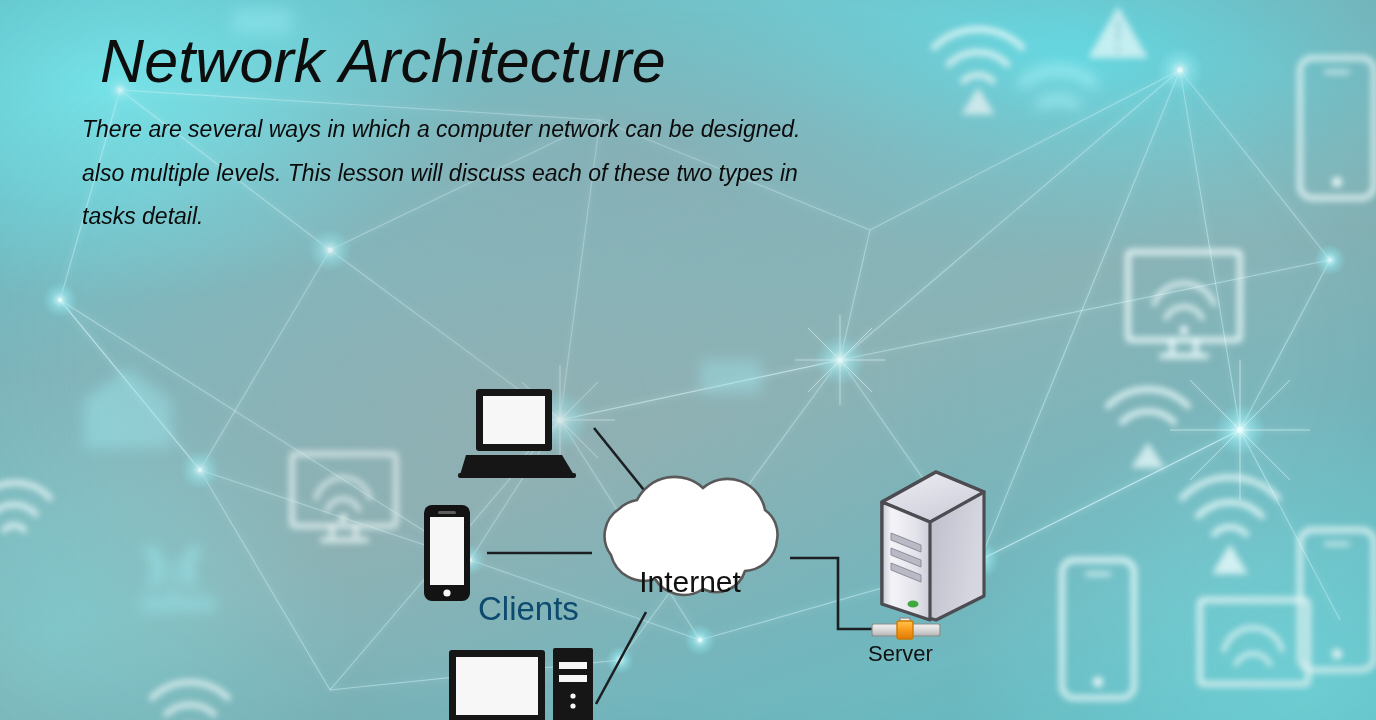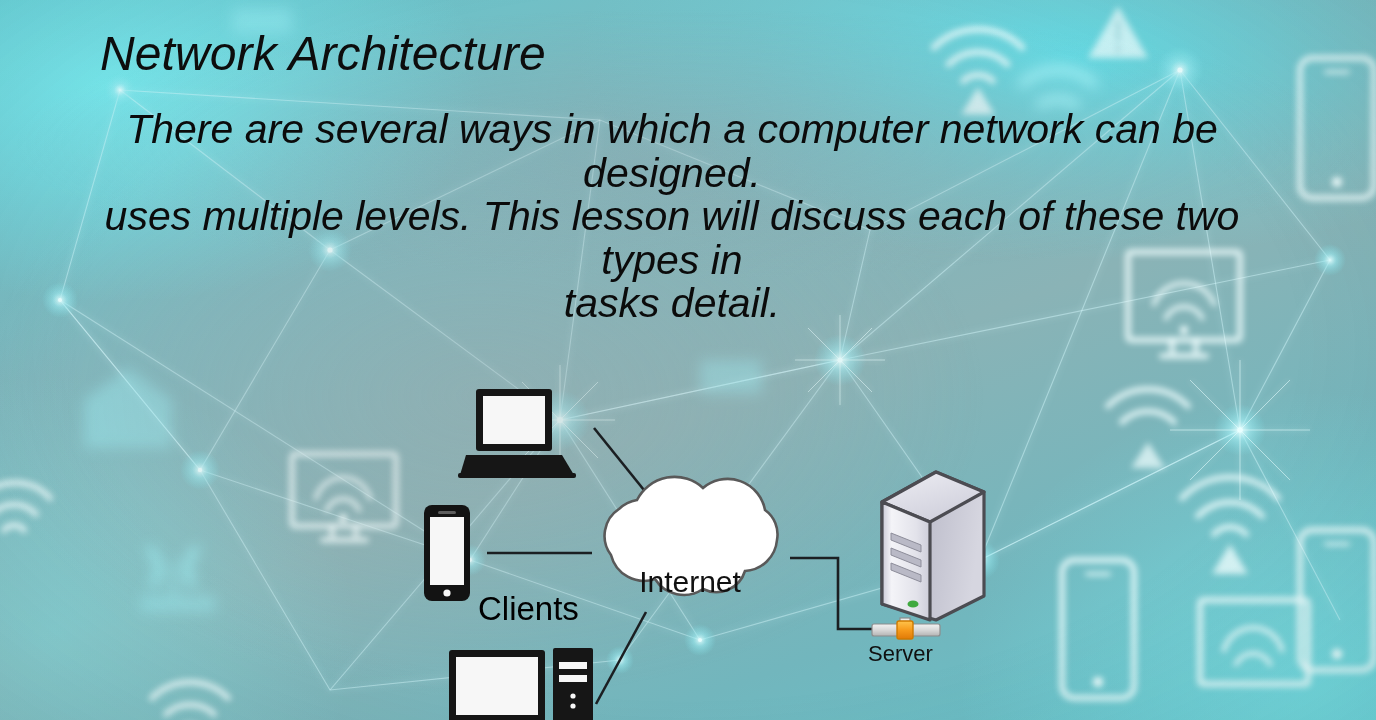--- a/index.html
+++ b/index.html
@@ -33,7 +33,7 @@
   
   .title{
     position:absolute;left:100px;top:26px;
-    font-size:48px;font-style:italic;color:#0d0d0d;
+    font-size:61px;font-style:italic;color:#0d0d0d;
     letter-spacing:.1px;white-space:nowrap;
   }
   .body-text{

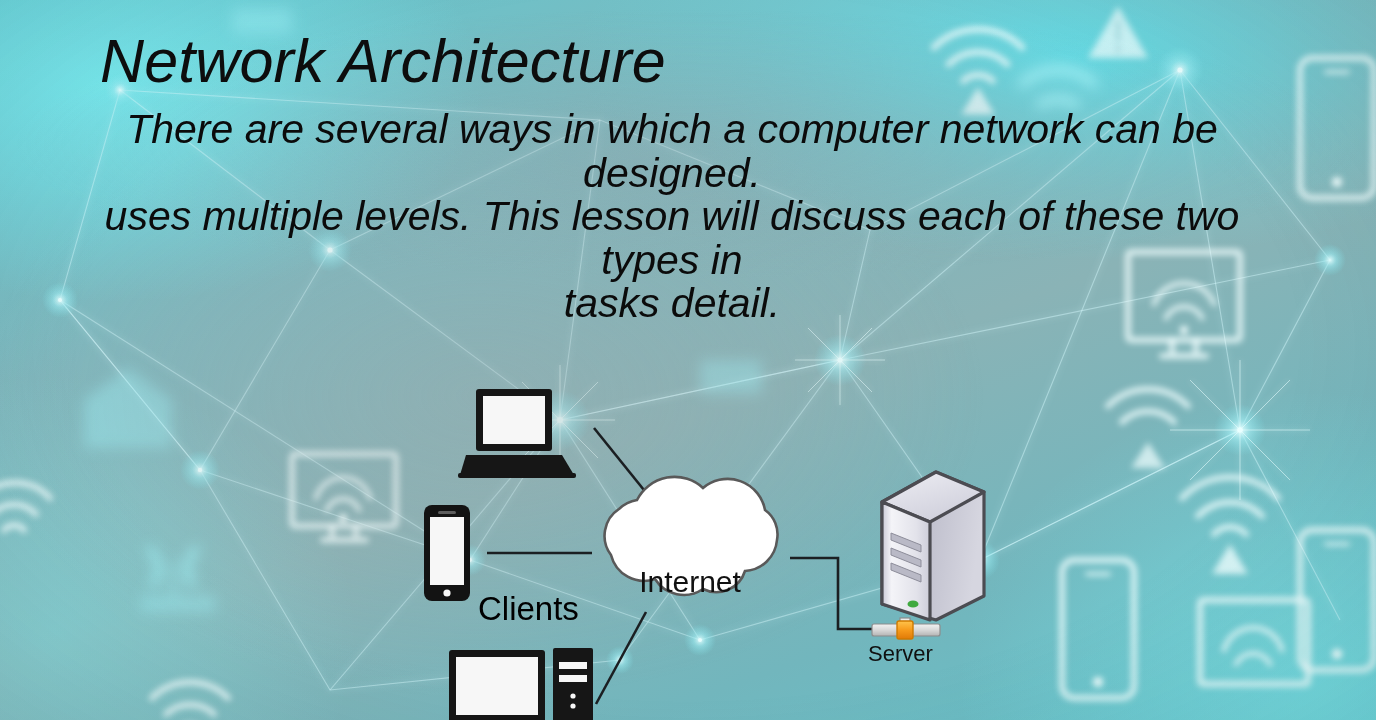--- a/index.html
+++ b/index.html
@@ -38,9 +38,8 @@
   }
   .body-text{
     position:absolute;left:82px;top:108px;width:1180px;
-    font-size:41px;font-style:italic;color:#0b0b0b;
+    font-size:23px;font-style:italic;color:#0b0b0b;
     line-height:43.5px;
-    text-align:center;
   }
 
   

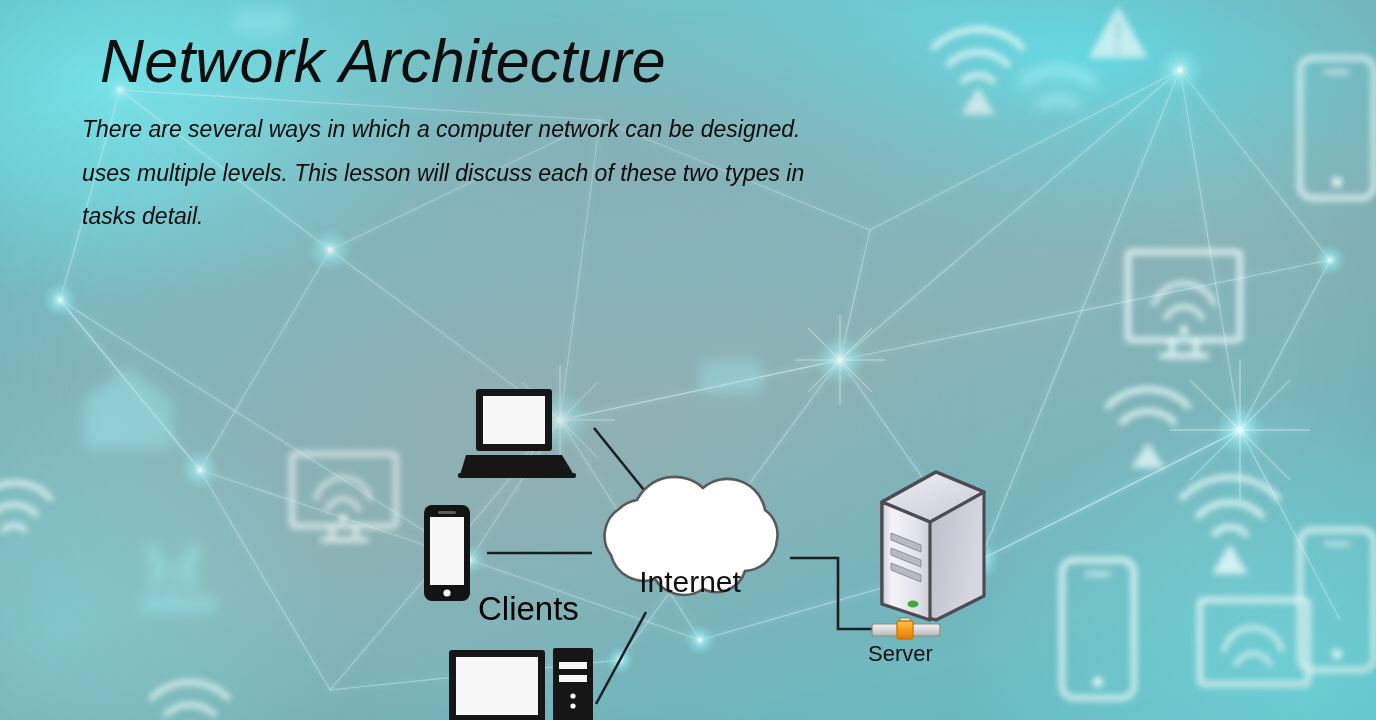--- a/index.html
+++ b/index.html
@@ -239,7 +239,7 @@
 
   <div class="body-text">
     <div>There are several ways in which a computer network can be designed.</div>
-    <div>uses multiple levels. This lesson will discuss each of these two types in</div>
+    <div>also multiple levels. This lesson will discuss each of these two types in</div>
     <div>tasks detail.</div>
   </div>
 

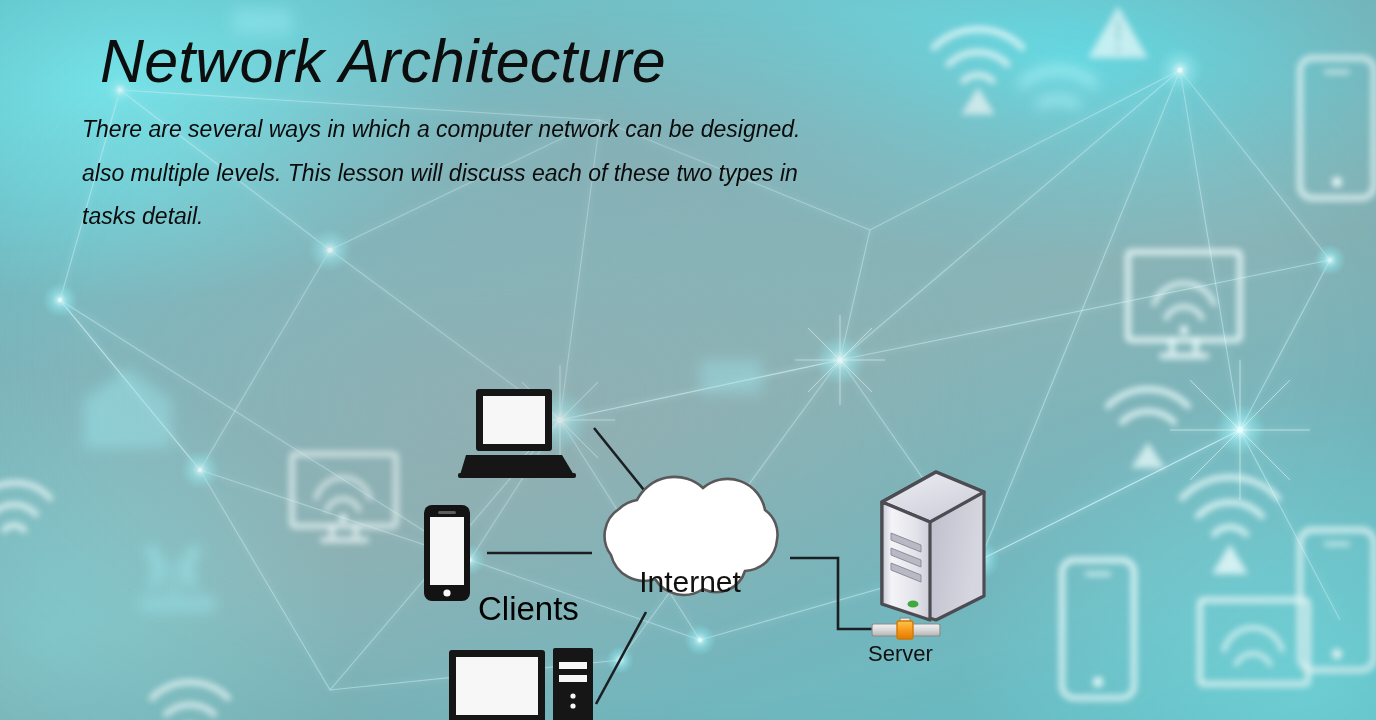--- a/index.html
+++ b/index.html
@@ -49,7 +49,7 @@
     position:absolute;left:605px;top:533px;width:170px;
     text-align:center;font-size:30px;color:#111;margin-top:32px;
   }
-  .lbl-clients{position:absolute;left:478px;top:590px;font-size:33px;color:#000000;}
+  .lbl-clients{position:absolute;left:478px;top:590px;font-size:33px;color:#0c4a6e;}
   .lbl-server{position:absolute;left:868px;top:641px;font-size:22px;color:#101010;}
 </style>
 </head>

